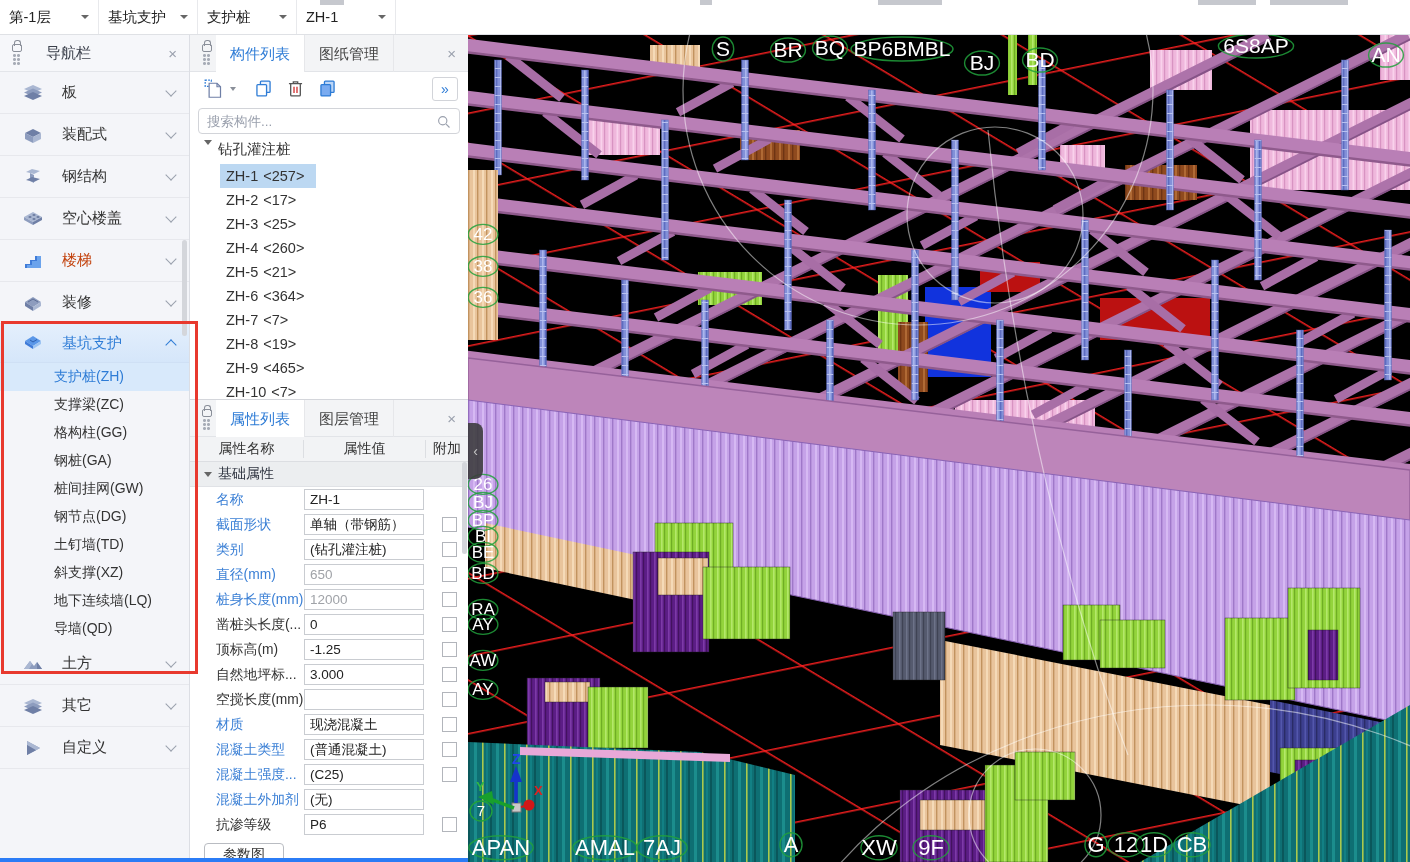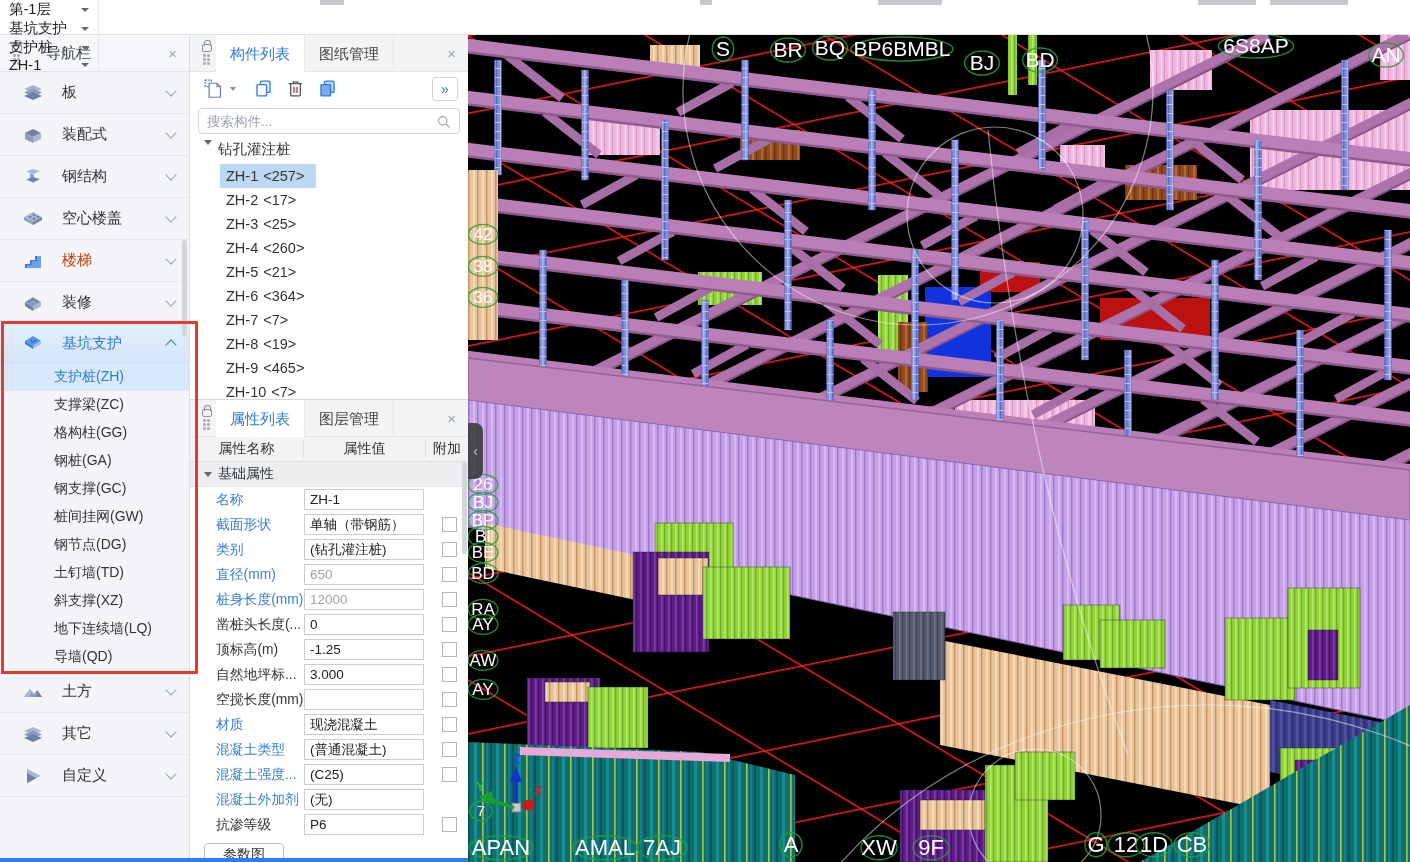--- a/index.html
+++ b/index.html
@@ -8,7 +8,7 @@
   #app { position:relative; width:1410px; height:862px; background:#fff; }
 
   
-  #toolbar { position:absolute; left:0; top:0; width:1410px; height:35px; background:#fff; border-bottom:1px solid #dfe1e5; display:flex; align-items:stretch; z-index:30;flex-direction:column; }
+  #toolbar { position:absolute; left:0; top:0; width:1410px; height:35px; background:#fff; border-bottom:1px solid #dfe1e5; display:flex; align-items:stretch; z-index:30; }
   .combo { width:99px; display:flex; align-items:center; justify-content:space-between; padding:0 9px 0 9px; border-right:1px solid #e8e9ec; cursor:pointer; }
   .combo span { font-size:14.5px; color:#222; white-space:nowrap; }
   .caret { width:0; height:0; border-left:4px solid transparent; border-right:4px solid transparent; border-top:4.5px solid #666; margin-left:4px; flex:none; }

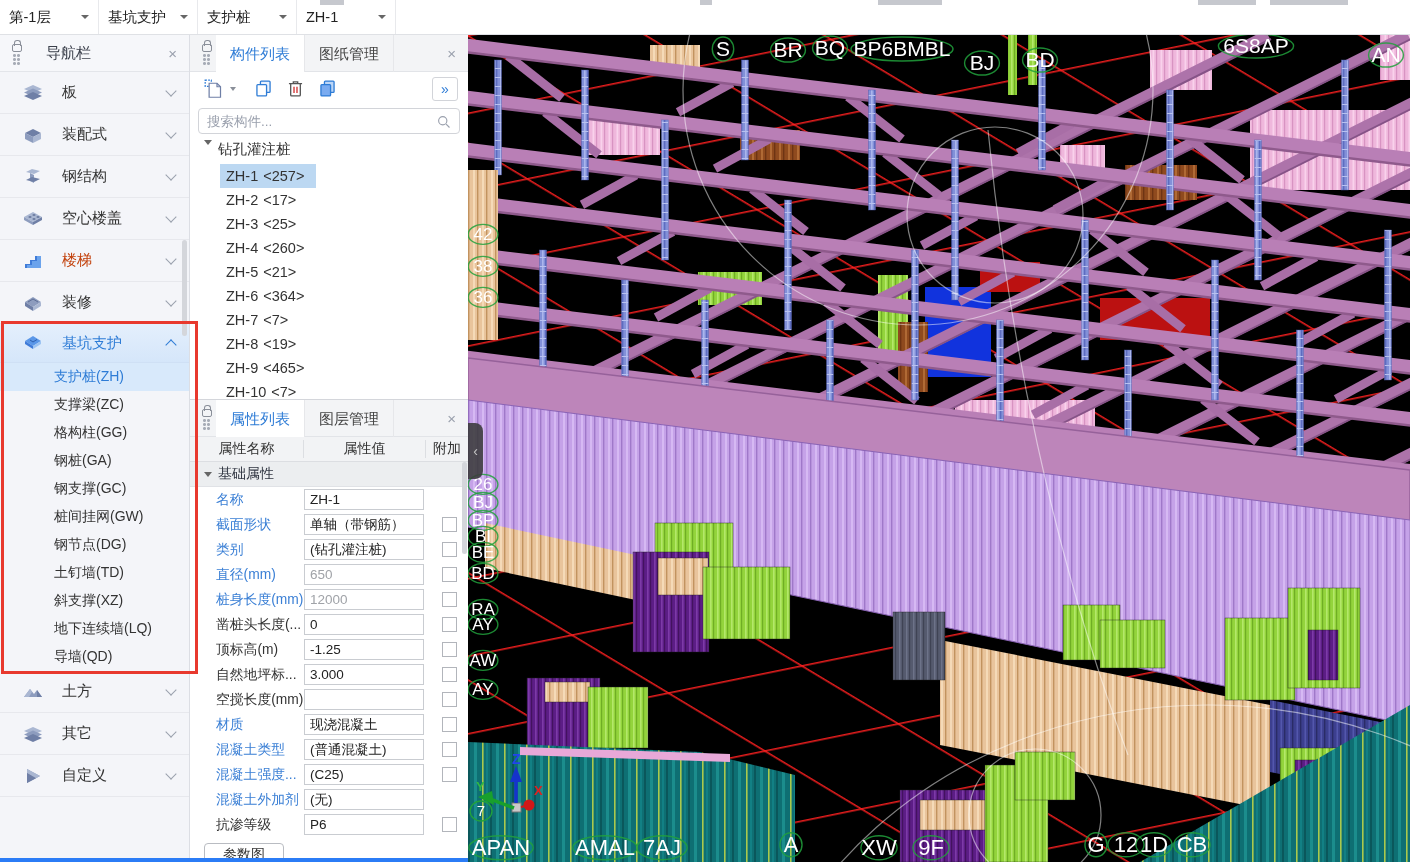--- a/index.html
+++ b/index.html
@@ -204,7 +204,6 @@
 
         <div class="nav-sub">钢桩(GA)</div>
 
-        <div class="nav-sub">钢支撑(GC)</div>
 
         <div class="nav-sub">桩间挂网(GW)</div>
 

